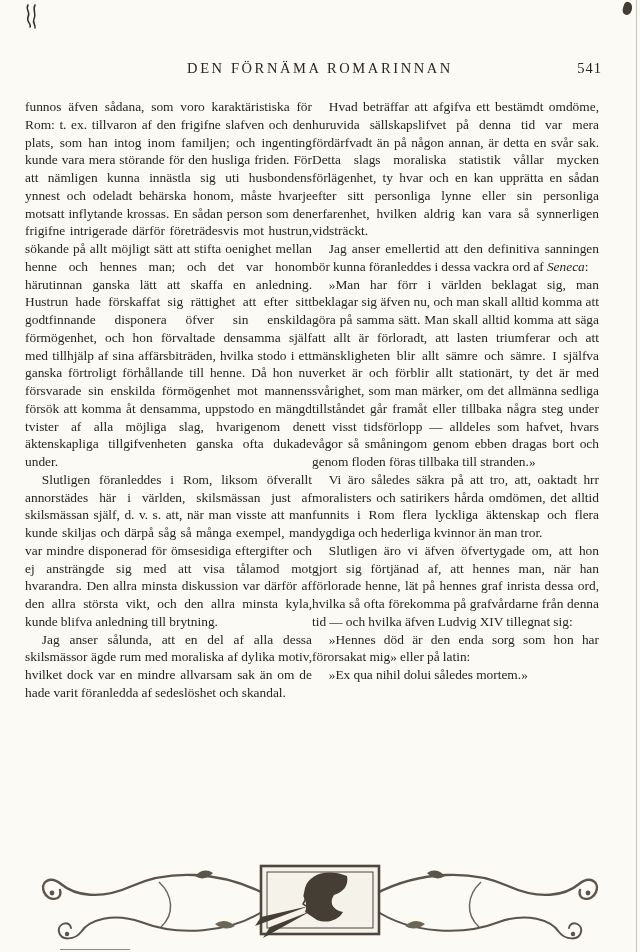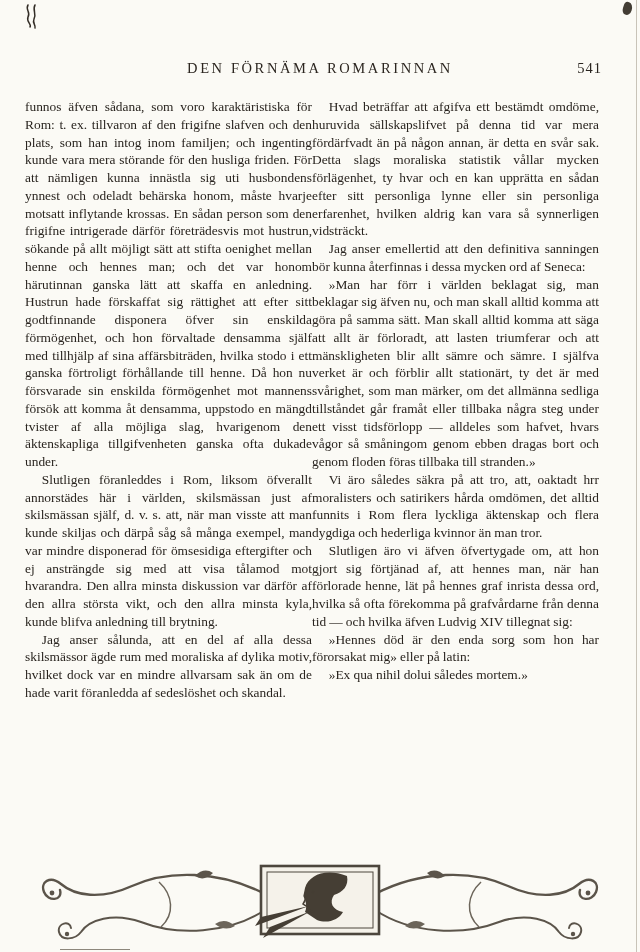--- a/index.html
+++ b/index.html
@@ -90,7 +90,7 @@
 
     <div class="column">
       <p class="para">Hvad beträffar att afgifva ett bestämdt omdöme, huruvida sällskapslifvet på denna tid var mera fördärfvadt än på någon annan, är detta en svår sak. Detta slags moraliska statistik vållar mycken förlägenhet, ty hvar och en kan upprätta en sådan efter sitt personliga lynne eller sin personliga erfarenhet, hvilken aldrig kan vara så synnerligen vidsträckt.</p>
-      <p class="para"><span>Jag anser emellertid att den definitiva sanningen bör kunna återfinnas i dessa mycken ord af </span><span class="italic">Seneca</span><span>:</span></p>
+      <p class="para"><span>Jag anser emellertid att den definitiva sanningen bör kunna föranleddes i dessa vackra ord af </span><span class="italic">Seneca</span><span>:</span></p>
       <p class="para">»Man har förr i världen beklagat sig, man beklagar sig äfven nu, och man skall alltid komma att göra på samma sätt. Man skall alltid komma att säga att allt är förloradt, att lasten triumferar och att mänskligheten blir allt sämre och sämre. I själfva verket är och förblir allt stationärt, ty det är med svårighet, som man märker, om det allmänna sedliga tillståndet går framåt eller tillbaka några steg under ett visst tidsförlopp — alldeles som hafvet, hvars vågor så småningom genom ebben dragas bort och genom floden föras tillbaka till stranden.»</p>
       <p class="para">Vi äro således säkra på att tro, att, oaktadt hrr moralisters och satirikers hårda omdömen, det alltid funnits i Rom flera lyckliga äktenskap och flera dygdiga och hederliga kvinnor än man tror.</p>
       <p class="para">Slutligen äro vi äfven öfvertygade om, att hon gjort sig förtjänad af, att hennes man, när han förlorade henne, lät på hennes graf inrista dessa ord, hvilka så ofta förekomma på grafvårdarne från denna tid — och hvilka äfven Ludvig XIV tillegnat sig:</p>

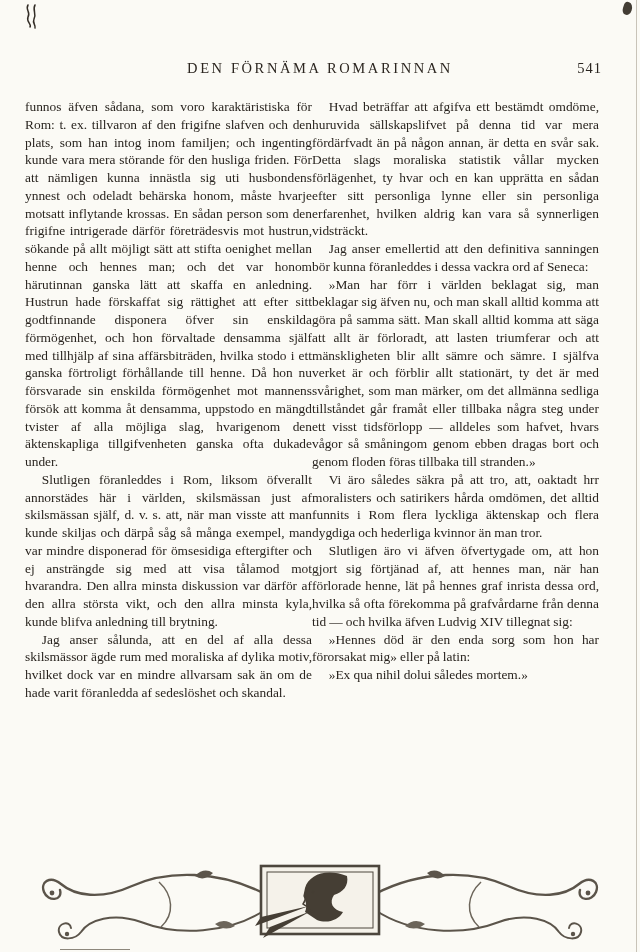--- a/index.html
+++ b/index.html
@@ -56,7 +56,7 @@
   }
   .para { margin: 0; text-indent: 1.25em; }
   .para.no-indent { text-indent: 0; }
-  .italic { }
+  .italic { font-style: italic; }
   .ornament {
     position: absolute; left: 0; right: 0; bottom: 6px;
     text-align: center;

